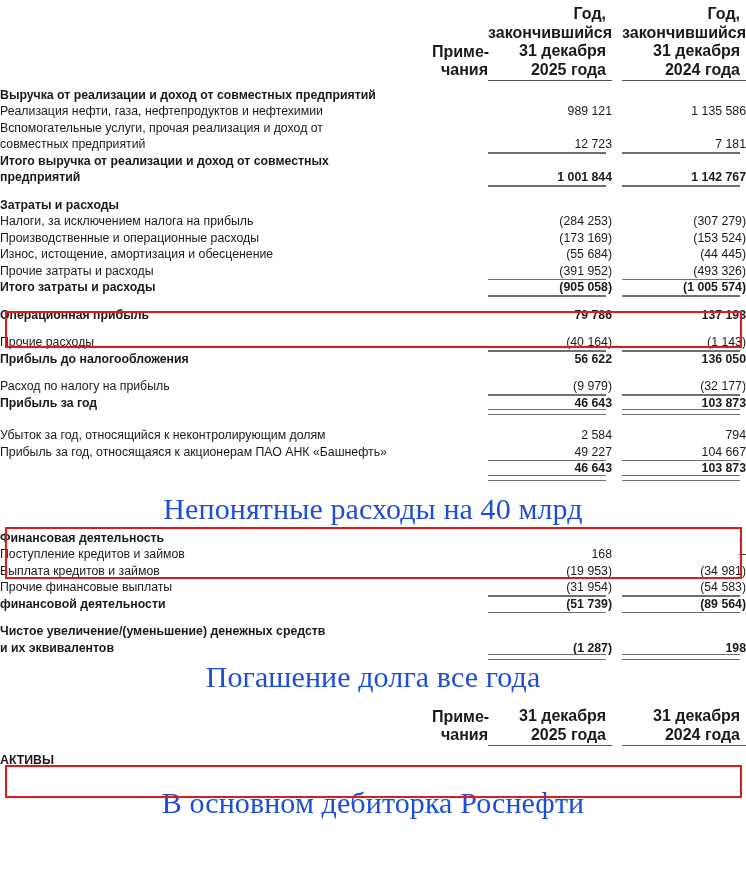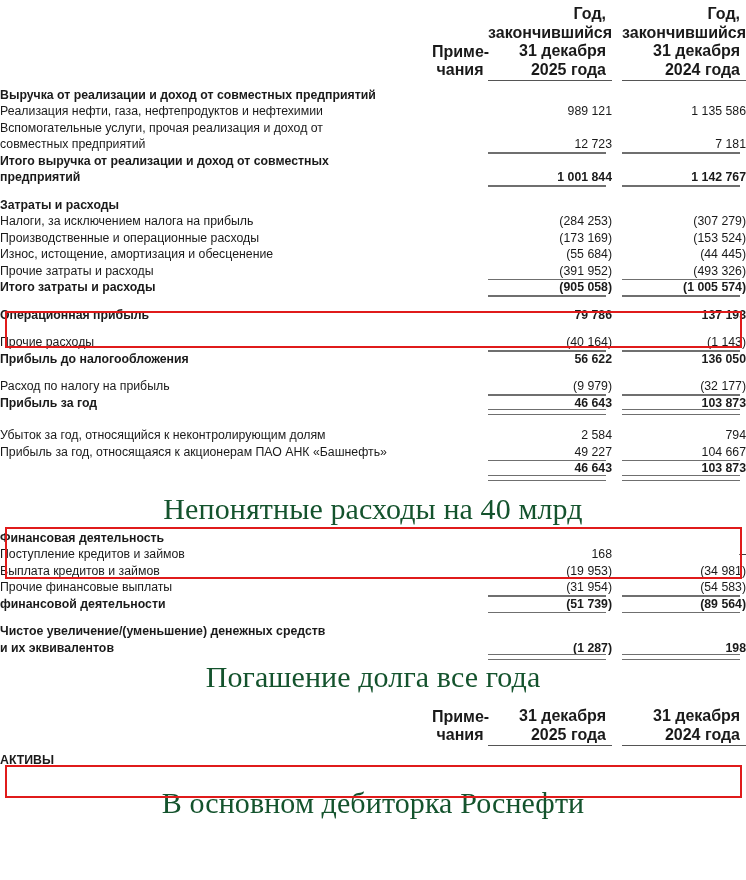--- a/index.html
+++ b/index.html
@@ -70,7 +70,7 @@
     padding-bottom: 2px;
   }
   .hdr td.note, .hdr td.val { text-align: right; padding-right: 6px; }
-  .hdr td.note { text-align: center; padding-right: 0; }
+  .hdr td.note { padding-right: 0; }
   .hdr td.val { border-bottom: 1.4px solid #555; }
   .hdr .hline { display: block; }
 

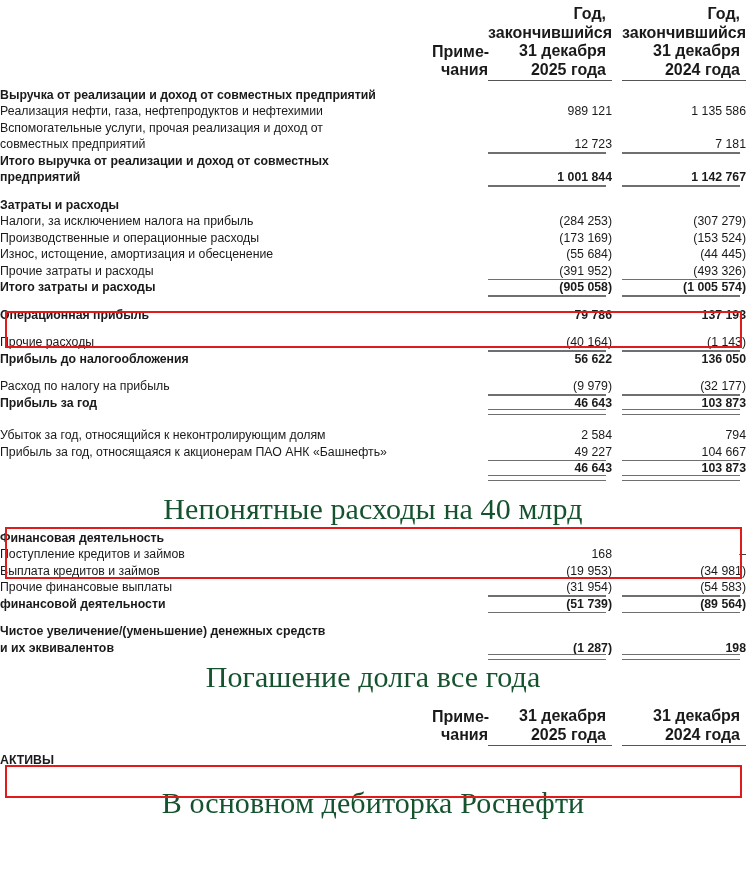--- a/index.html
+++ b/index.html
@@ -79,7 +79,7 @@
     text-align: center;
     font-family: "Liberation Serif", serif;
     font-size: 30px;
-    color: #14532d;
+    color: #1d4ed8;
     letter-spacing: 0.1px;
     white-space: nowrap;
   }

